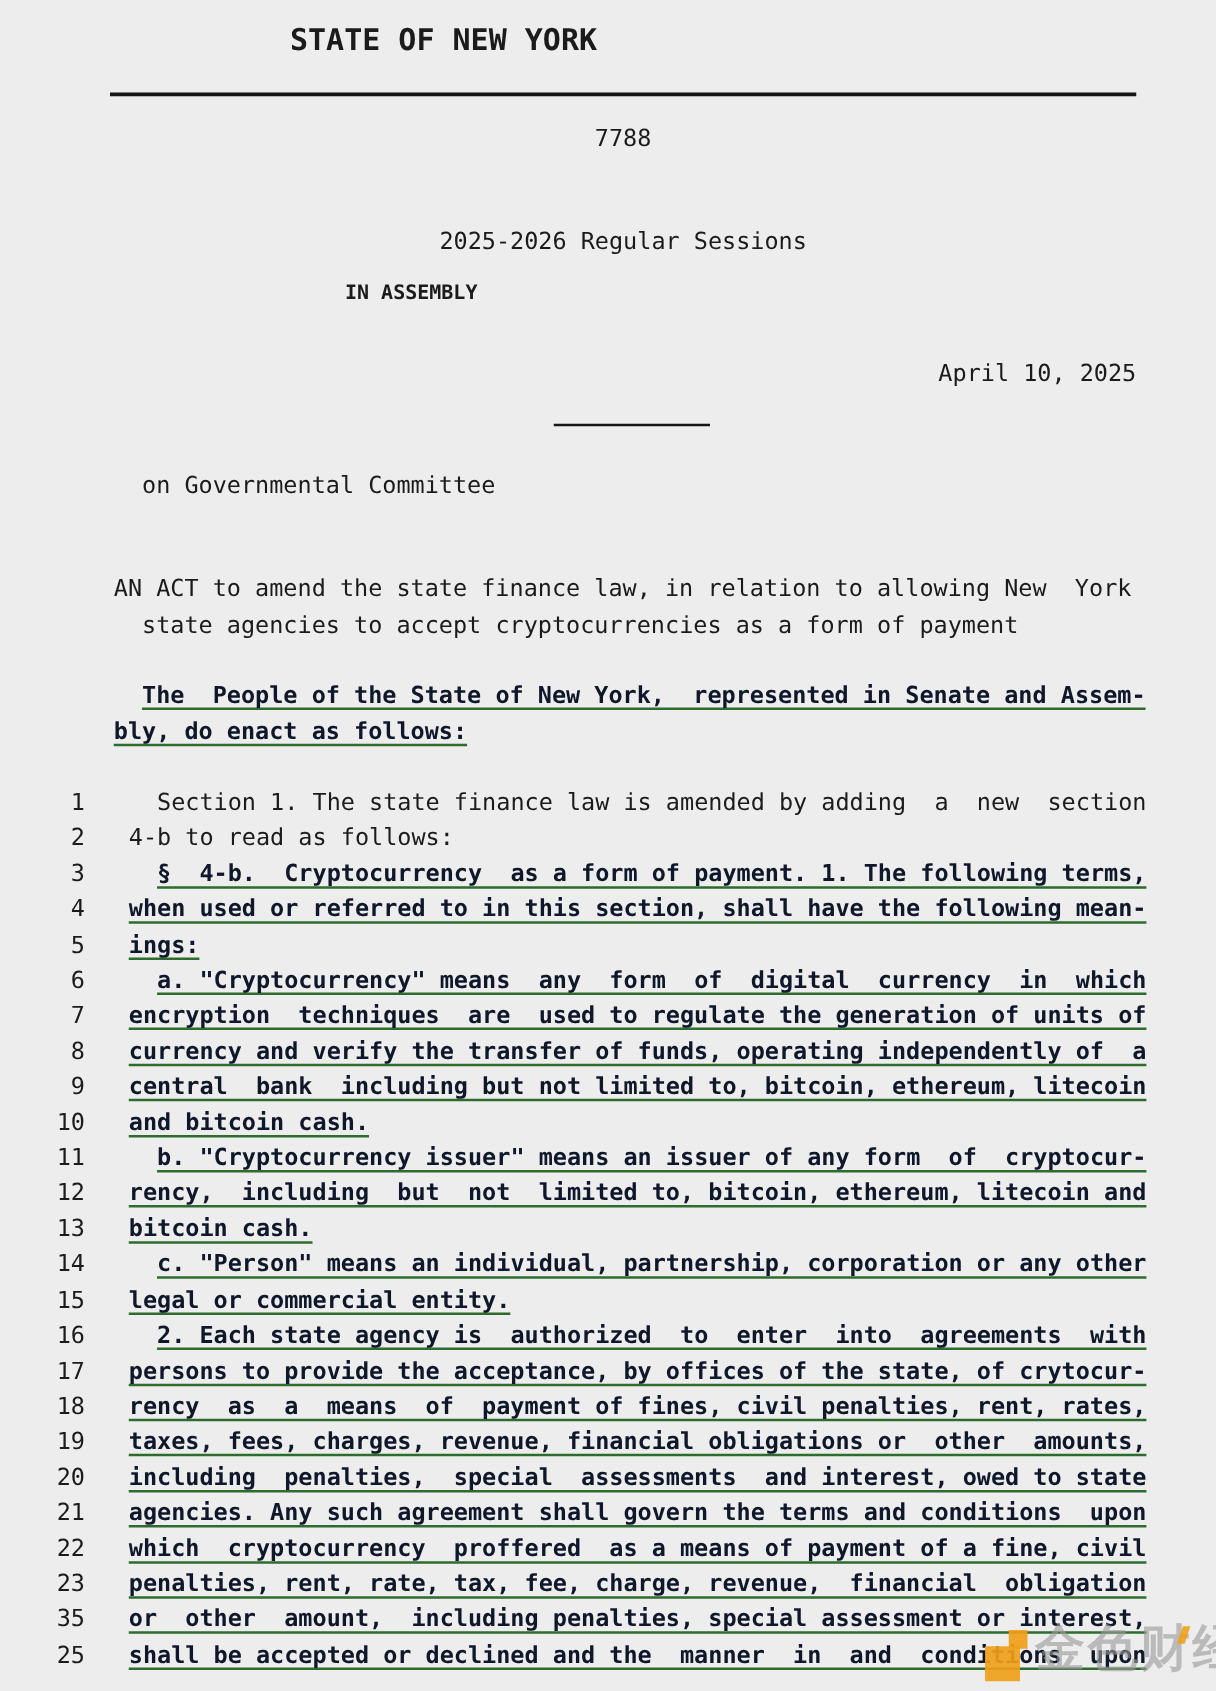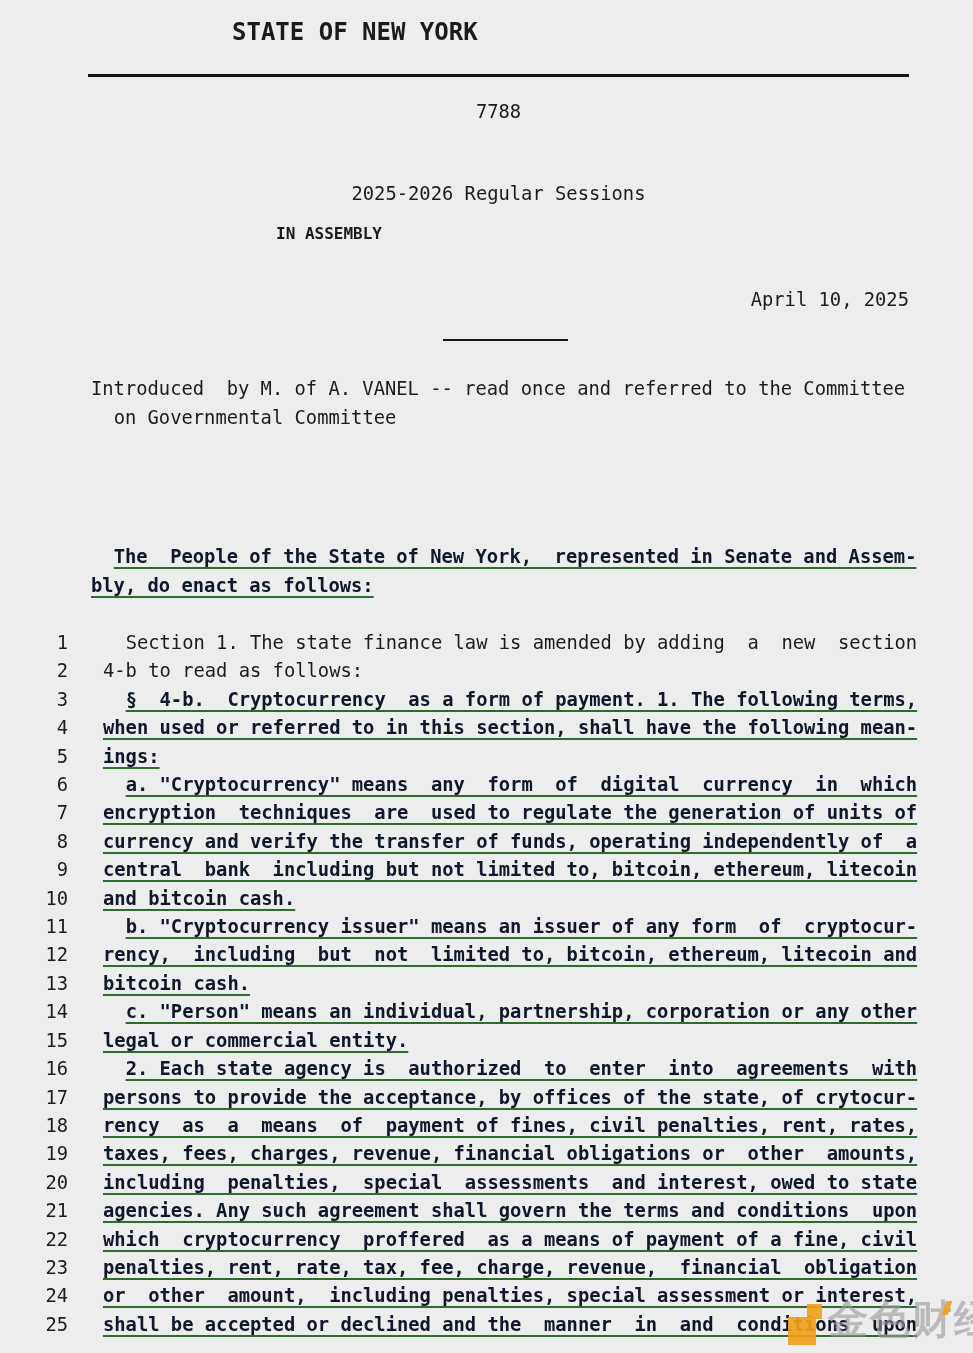--- a/index.html
+++ b/index.html
@@ -102,9 +102,6 @@
 
   <div class="abs para para-introduced">
       <div class="row">
-        <span class="txt"><span class="lead"></span><span class="u">Introduced  by M. of A. VANEL -- read once and referred to the Committee</span></span>
-      </div>
-      <div class="row">
         <span class="txt"><span class="lead">  </span><span class="u">on Governmental Committee</span></span>
       </div>
     </div>

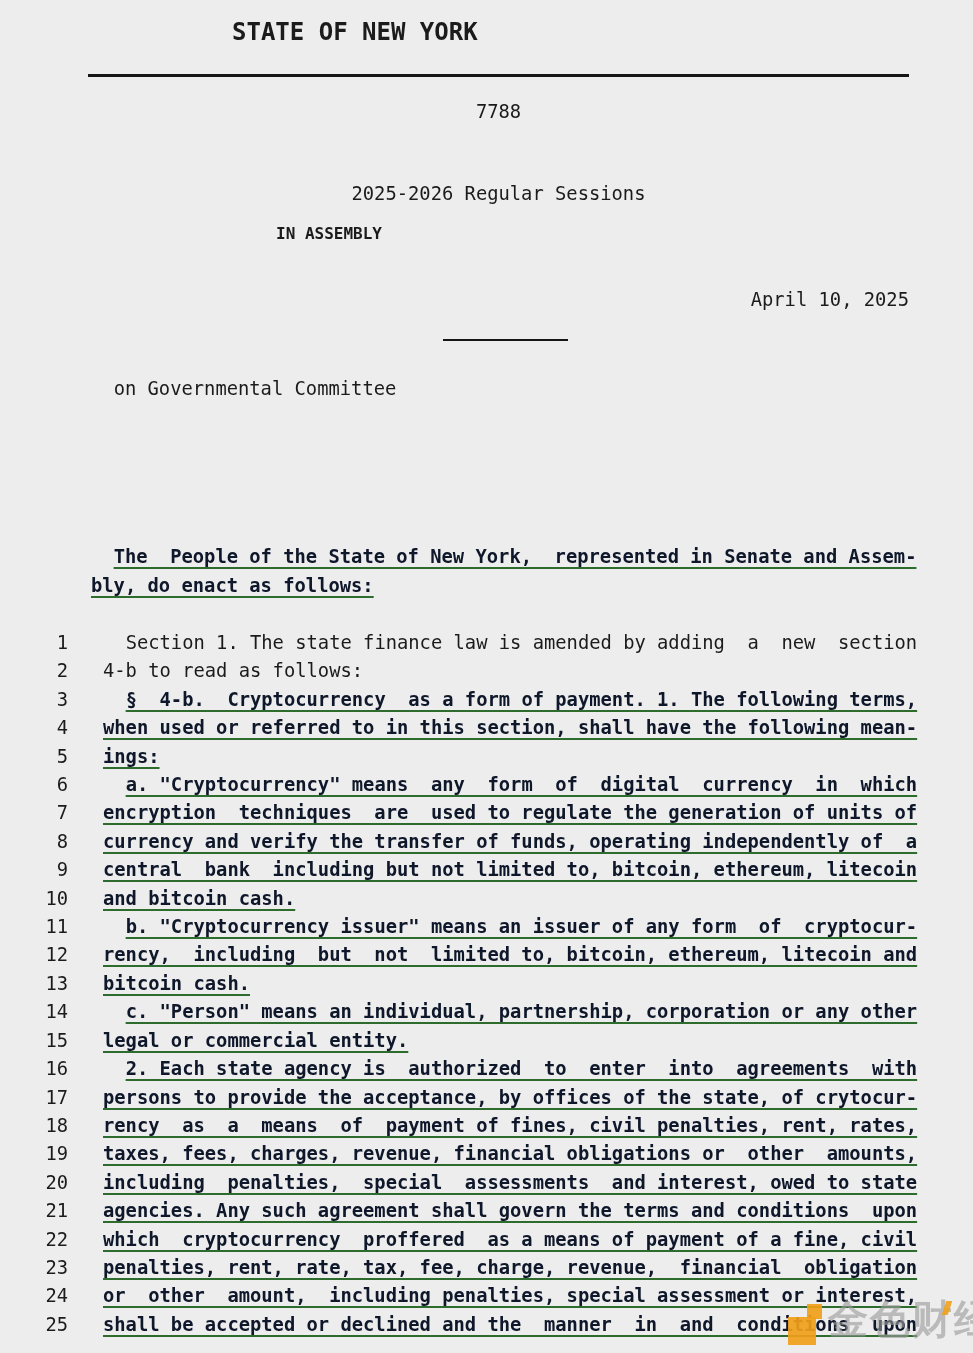--- a/index.html
+++ b/index.html
@@ -106,6 +106,14 @@
       </div>
     </div>
 
+  <div class="abs para para-act">
+      <div class="row">
+        <span class="txt"><span class="lead"></span><span class="u">AN ACT to amend the state finance law, in relation to allowing New  York</span></span>
+      </div>
+      <div class="row">
+        <span class="txt"><span class="lead">  </span><span class="u">state agencies to accept cryptocurrencies as a form of payment</span></span>
+      </div>
+    </div>
 
   <div class="abs para para-enact">
       <div class="row">

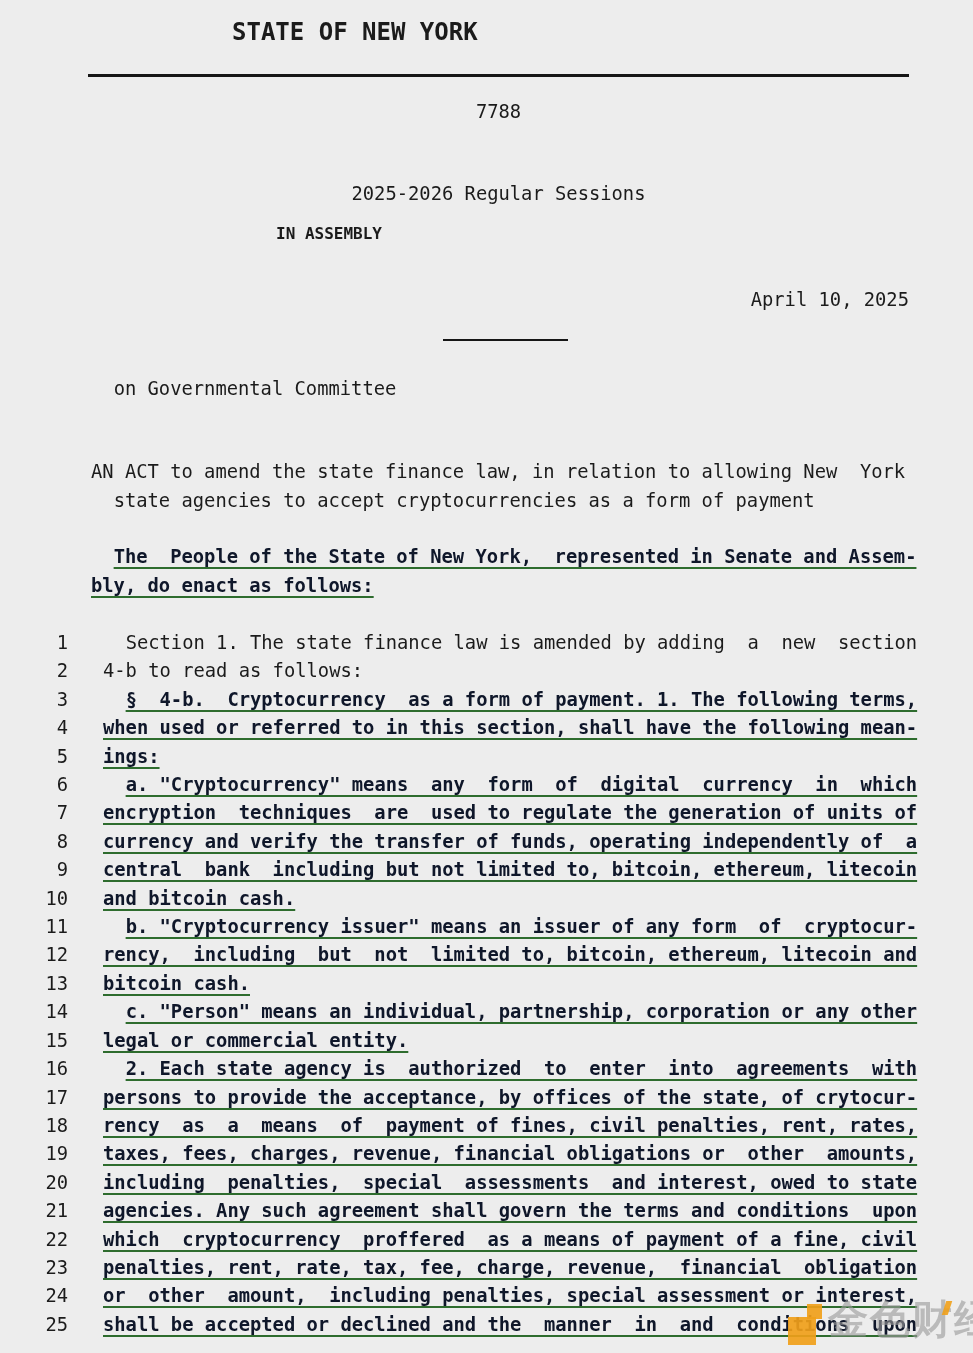--- a/index.html
+++ b/index.html
@@ -218,7 +218,7 @@
         <span class="txt g"><span class="lead"></span><span class="u">penalties, rent, rate, tax, fee, charge, revenue,  financial  obligation</span></span>
       </div>
       <div class="row">
-        <span class="num">24</span>
+        <span class="num">35</span>
         <span class="txt g"><span class="lead"></span><span class="u">or  other  amount,  including penalties, special assessment or interest,</span></span>
       </div>
       <div class="row">

